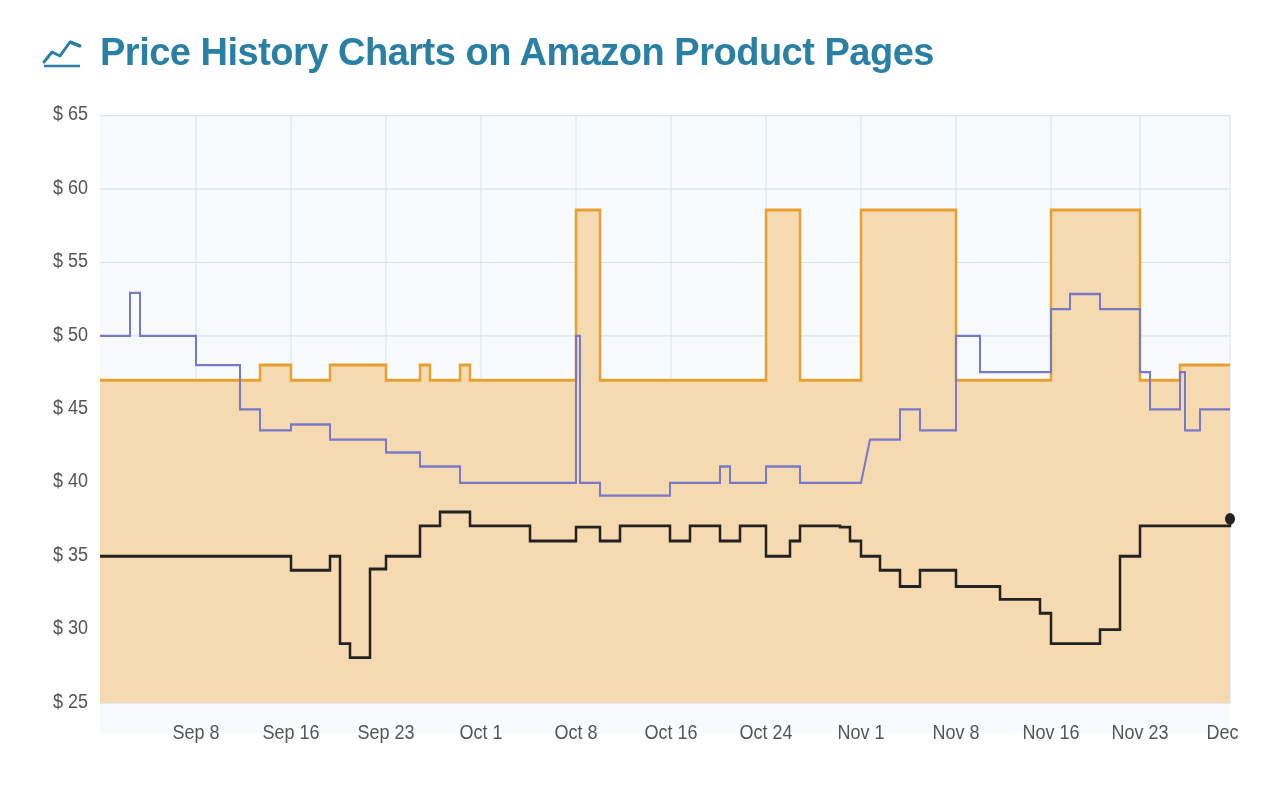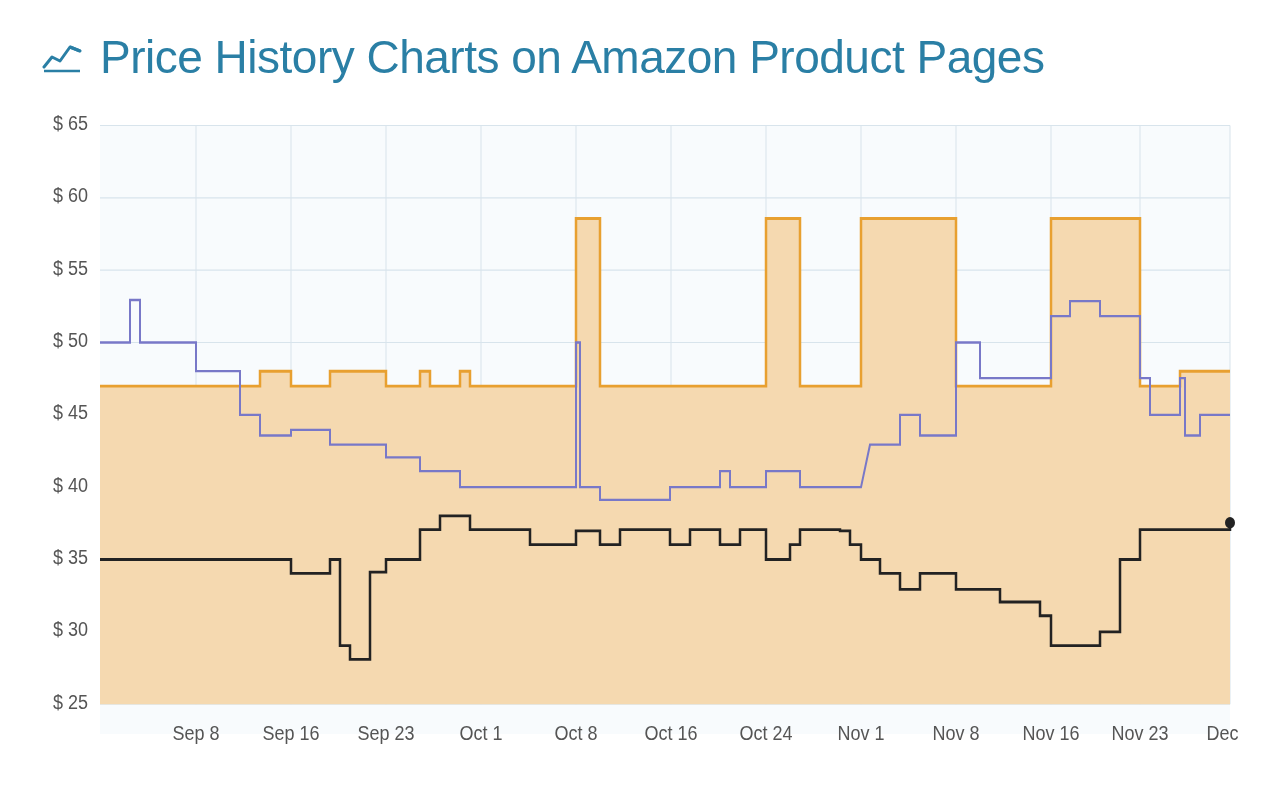--- a/index.html
+++ b/index.html
@@ -29,8 +29,8 @@
       justify-content: center;
     }
     .header-title {
-      font-size: 46px;
-      font-weight: 400;
+      font-size: 38px;
+      font-weight: 700;
       color: #2a7fa5;
       letter-spacing: -0.5px;
     }

